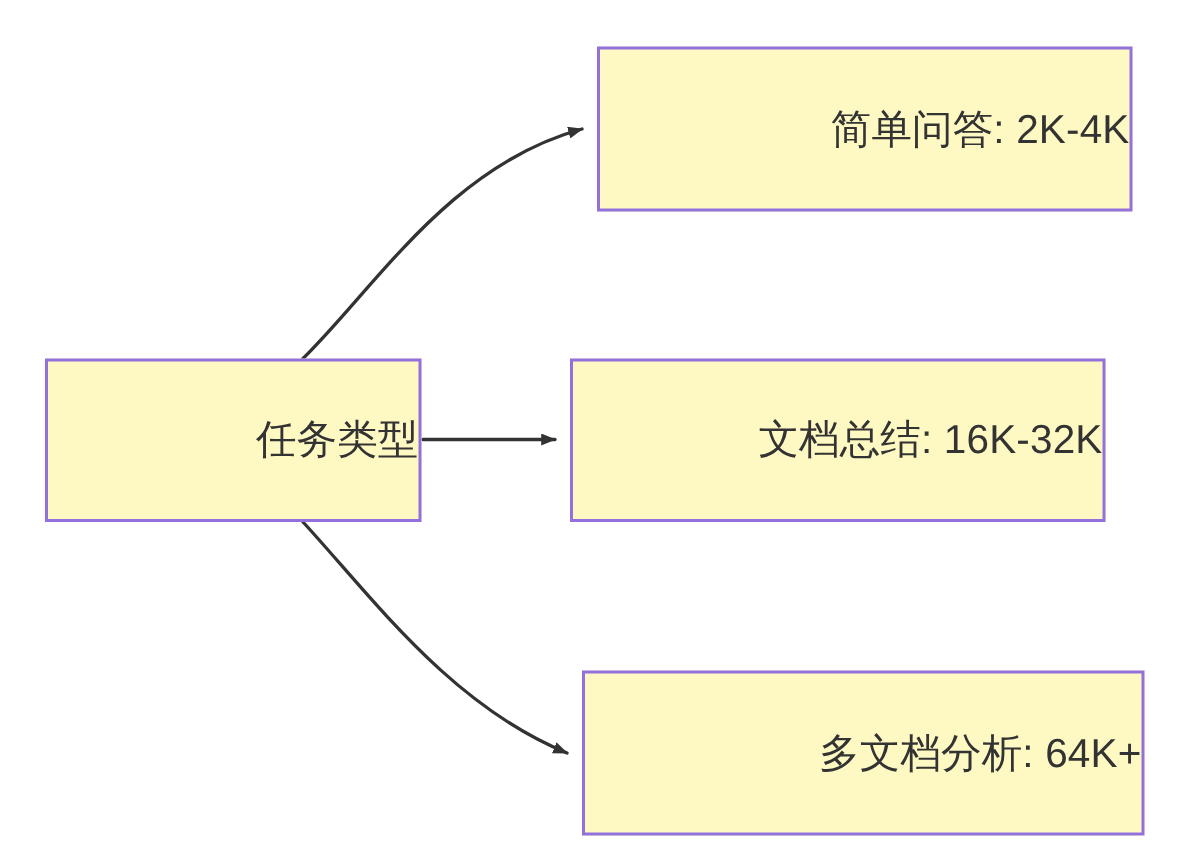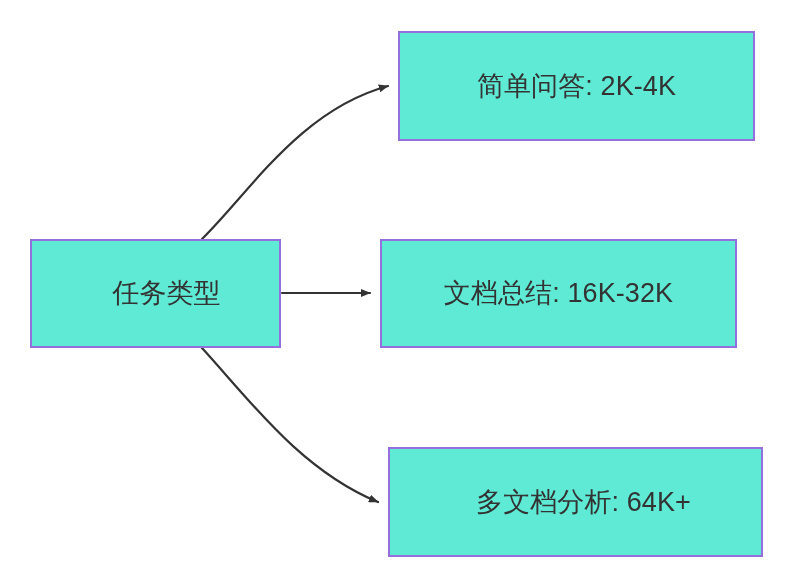--- a/index.html
+++ b/index.html
@@ -28,12 +28,12 @@
   .node {
     position: absolute;
     box-sizing: border-box;
-    background: #5eead4;
+    background: #fef9c3;
     border: 2px solid #9370DB;
     border-radius: 0px;
     display: flex;
     align-items: center;
-    justify-content: center;
+    justify-content: flex-end;
   }
   .node-label {
     color: #333333;

